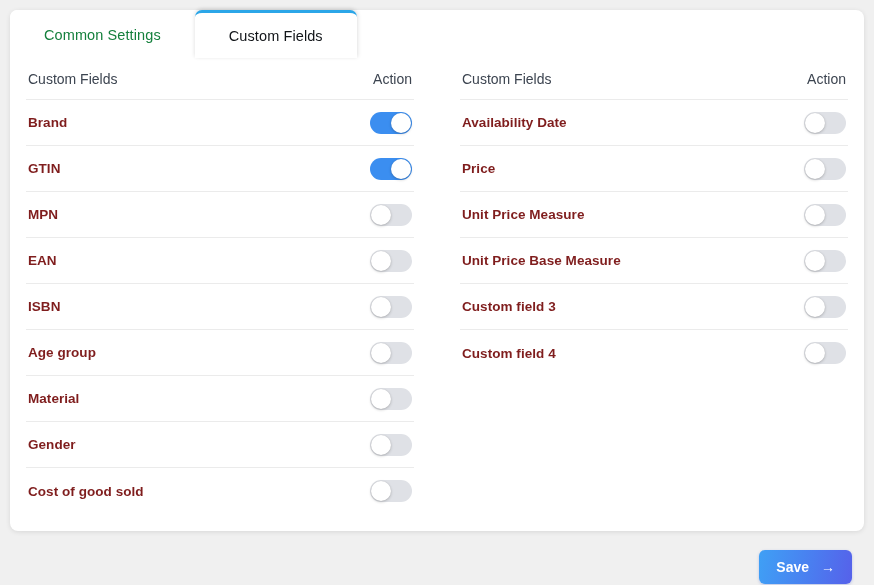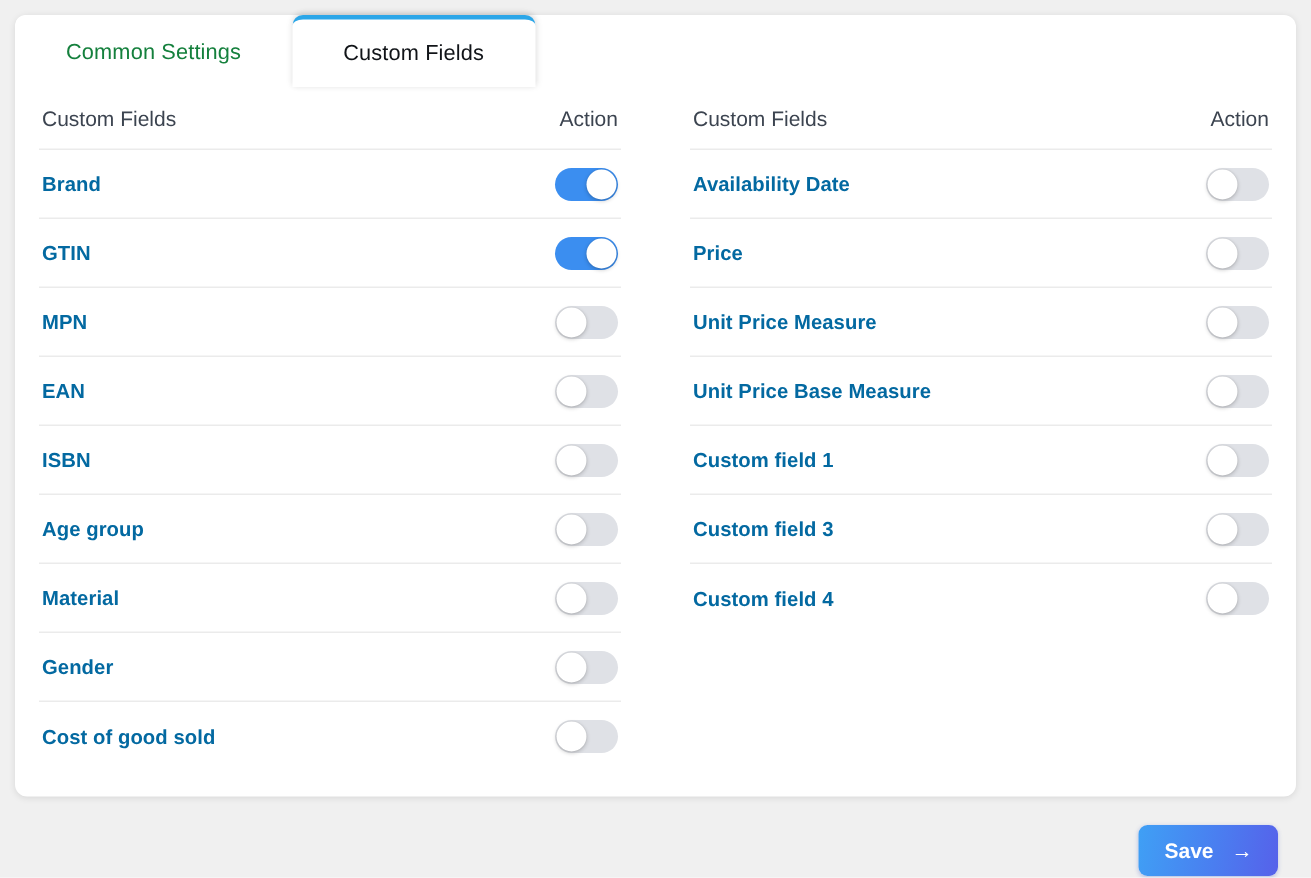--- a/index.html
+++ b/index.html
@@ -130,7 +130,7 @@
   .row-label {
     font-size: 13.5px;
     font-weight: 700;
-    color: #0369a1;
+    color: #7f1d1d;
     letter-spacing: 0.05px;
   }
 

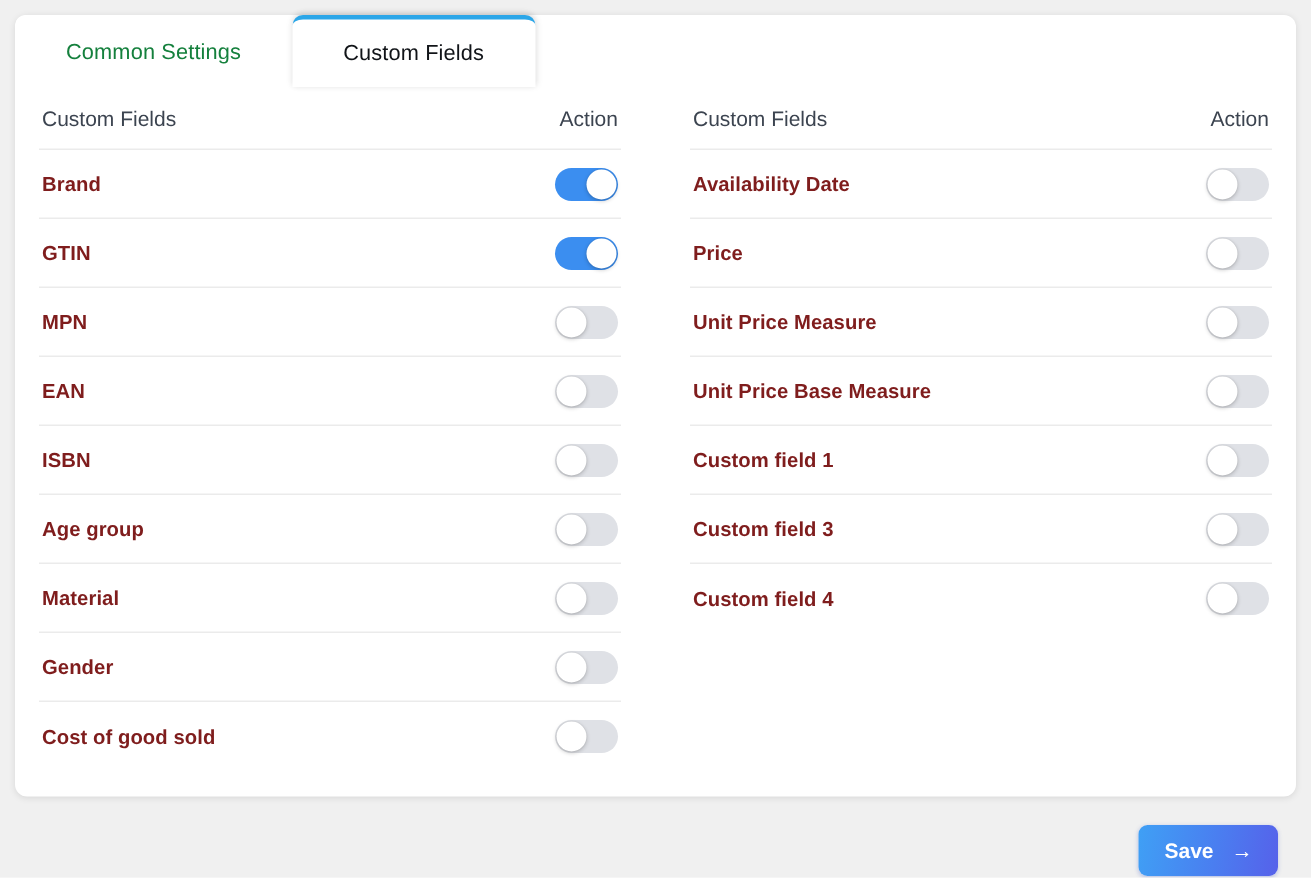--- a/index.html
+++ b/index.html
@@ -315,12 +315,6 @@
           </div>
 
 
-          <div class="row">
-            <span class="row-label">Custom field 1</span>
-            <div class="toggle">
-                <span class="knob"></span>
-              </div>
-          </div>
 
 
           <div class="row">

